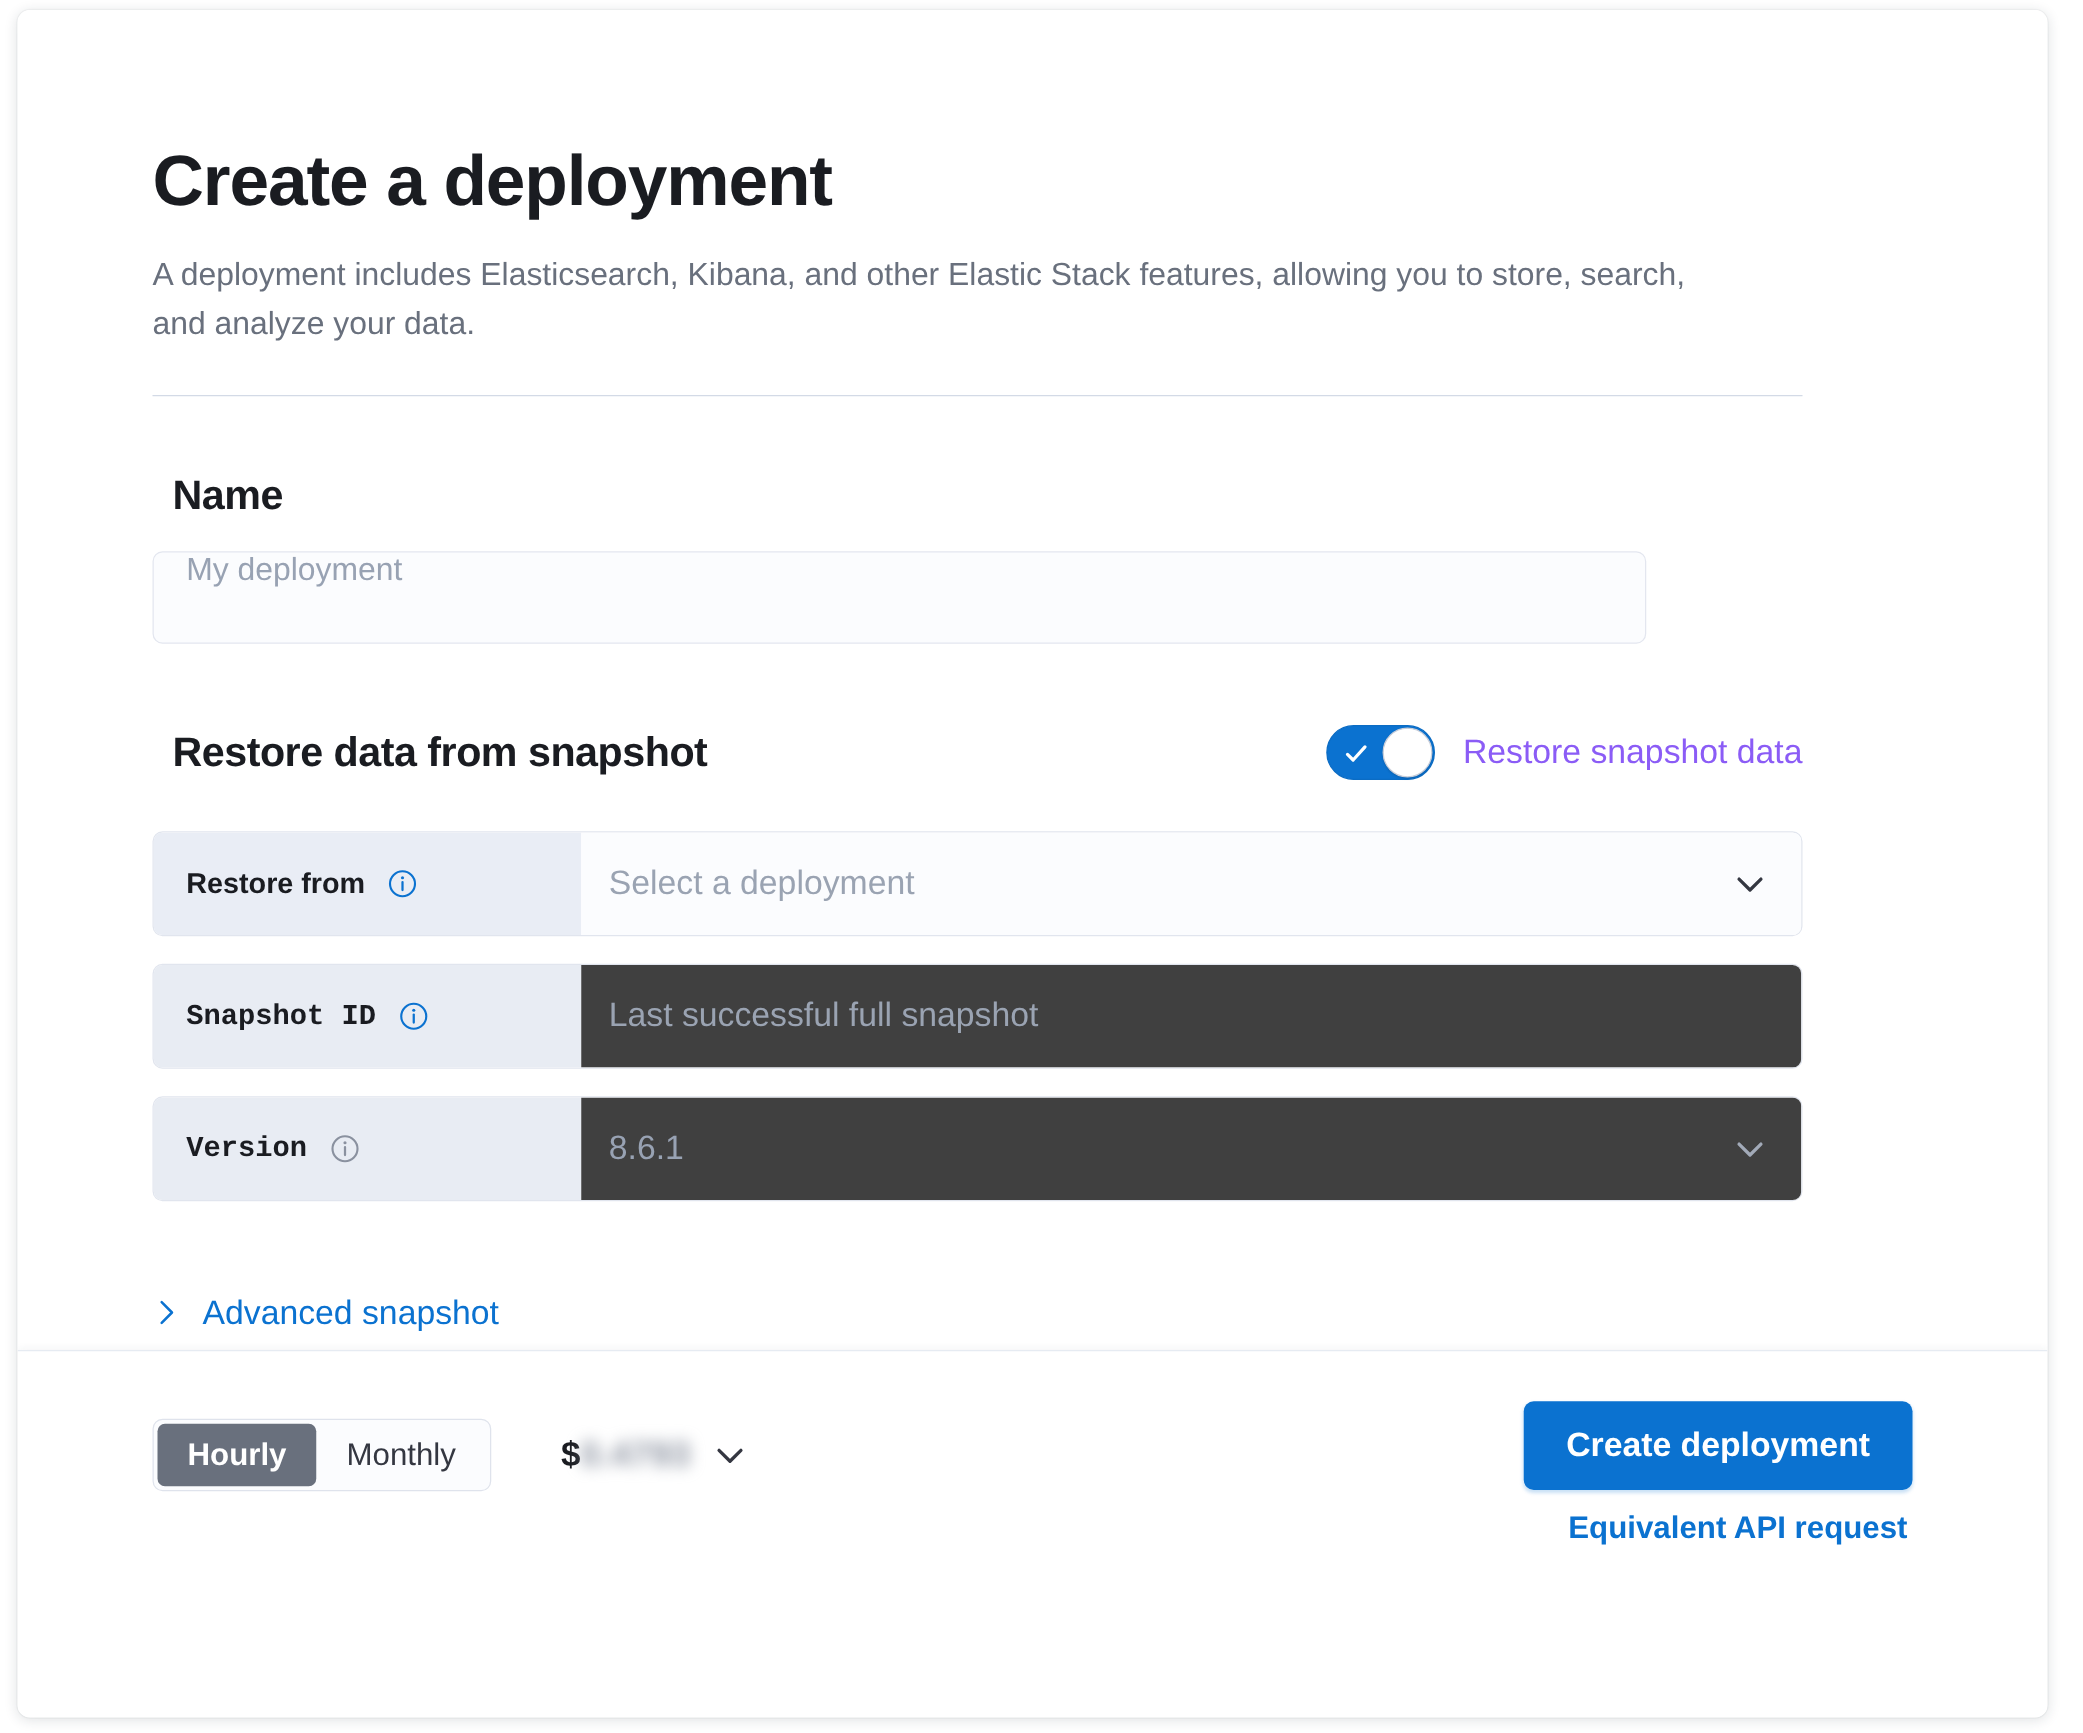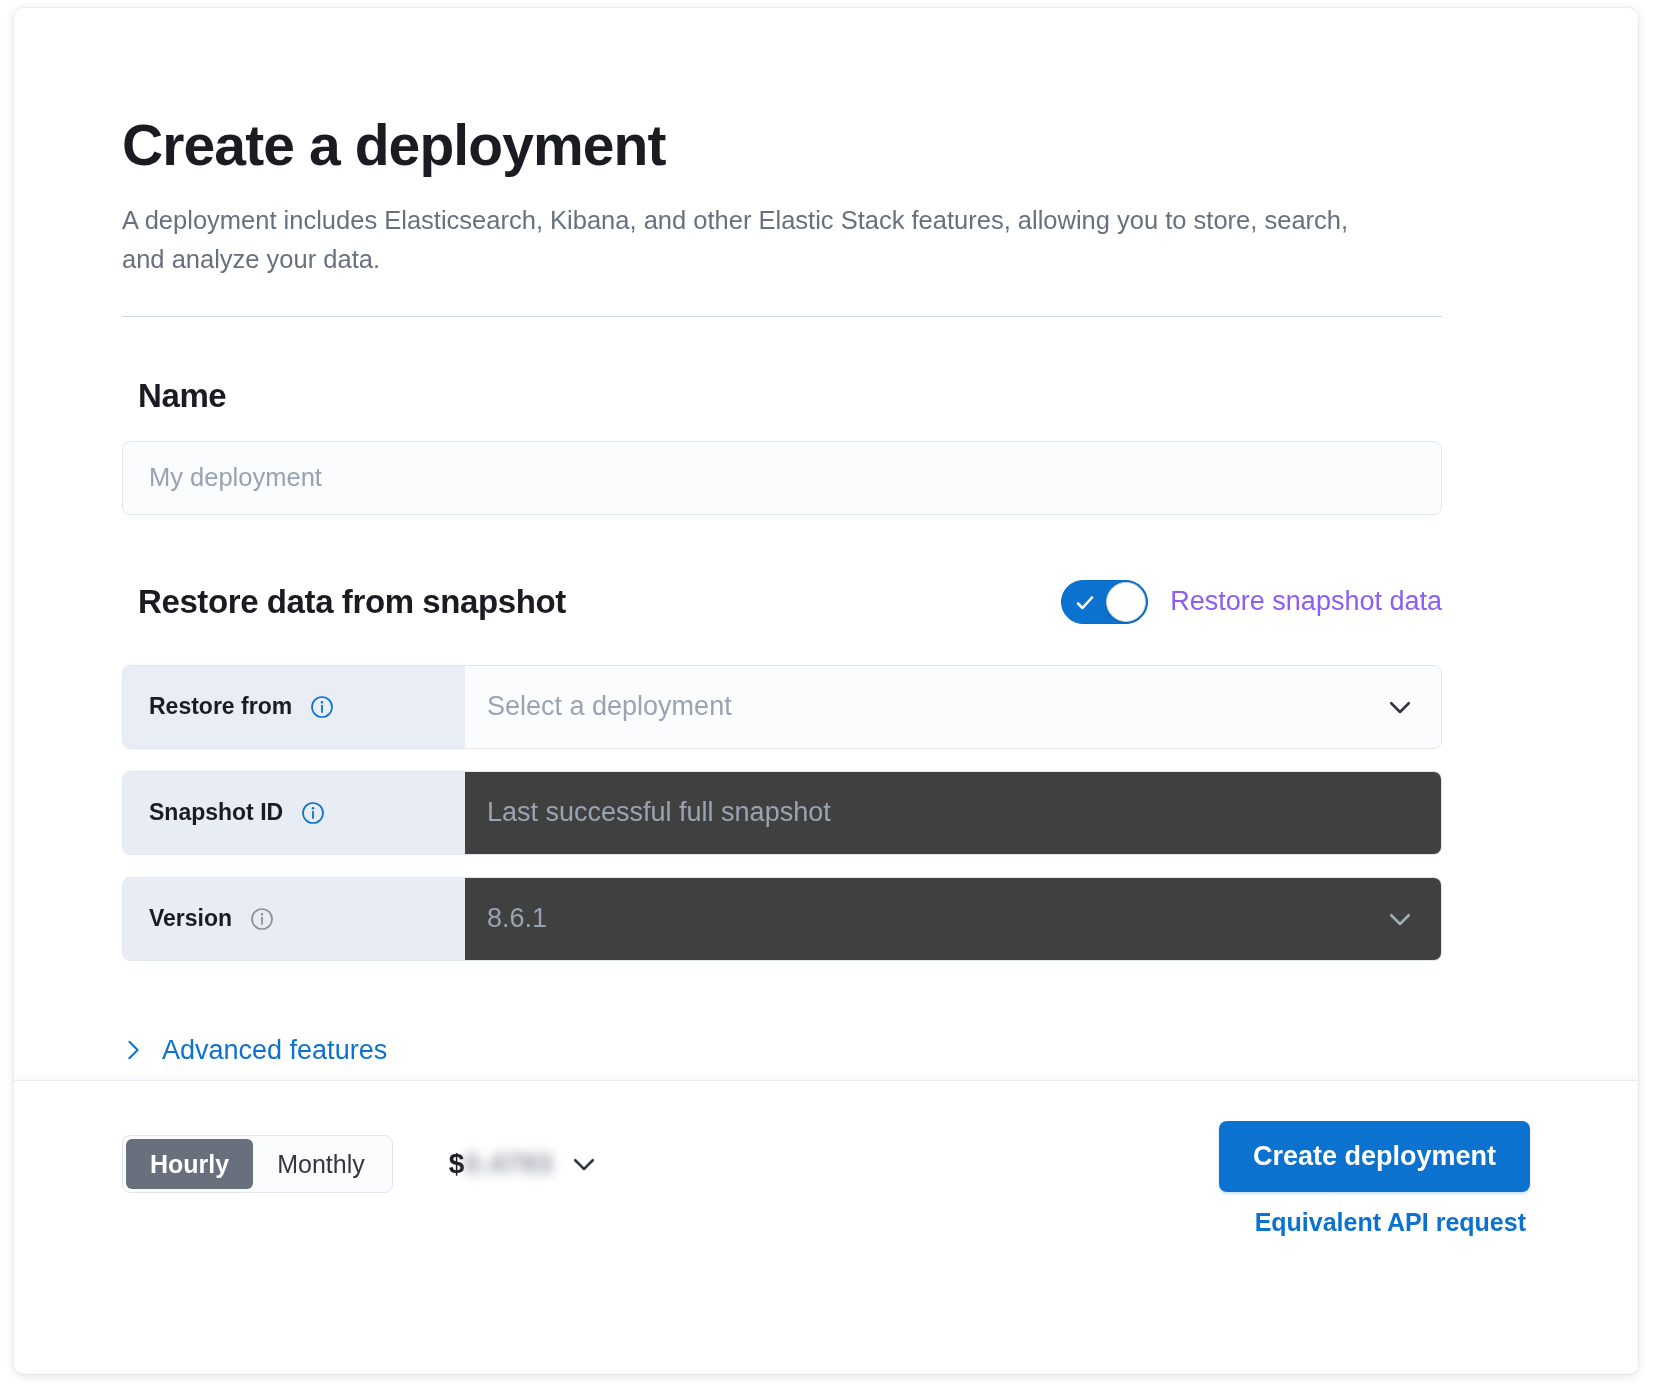--- a/index.html
+++ b/index.html
@@ -88,14 +88,14 @@
   
   .name-input {
     margin-top: 26px;
-    width: 1320px;
+    width: 1195px;
     height: 74px;
     box-sizing: border-box;
     border: 1px solid #e3e6ef;
     border-radius: 8px;
     background: #fbfcfe;
     display: flex;
-    align-items: center;
+    align-items: flex-start;
     padding: 0 26px;
     font-size: 25.5px;
     color: #abb4c4;

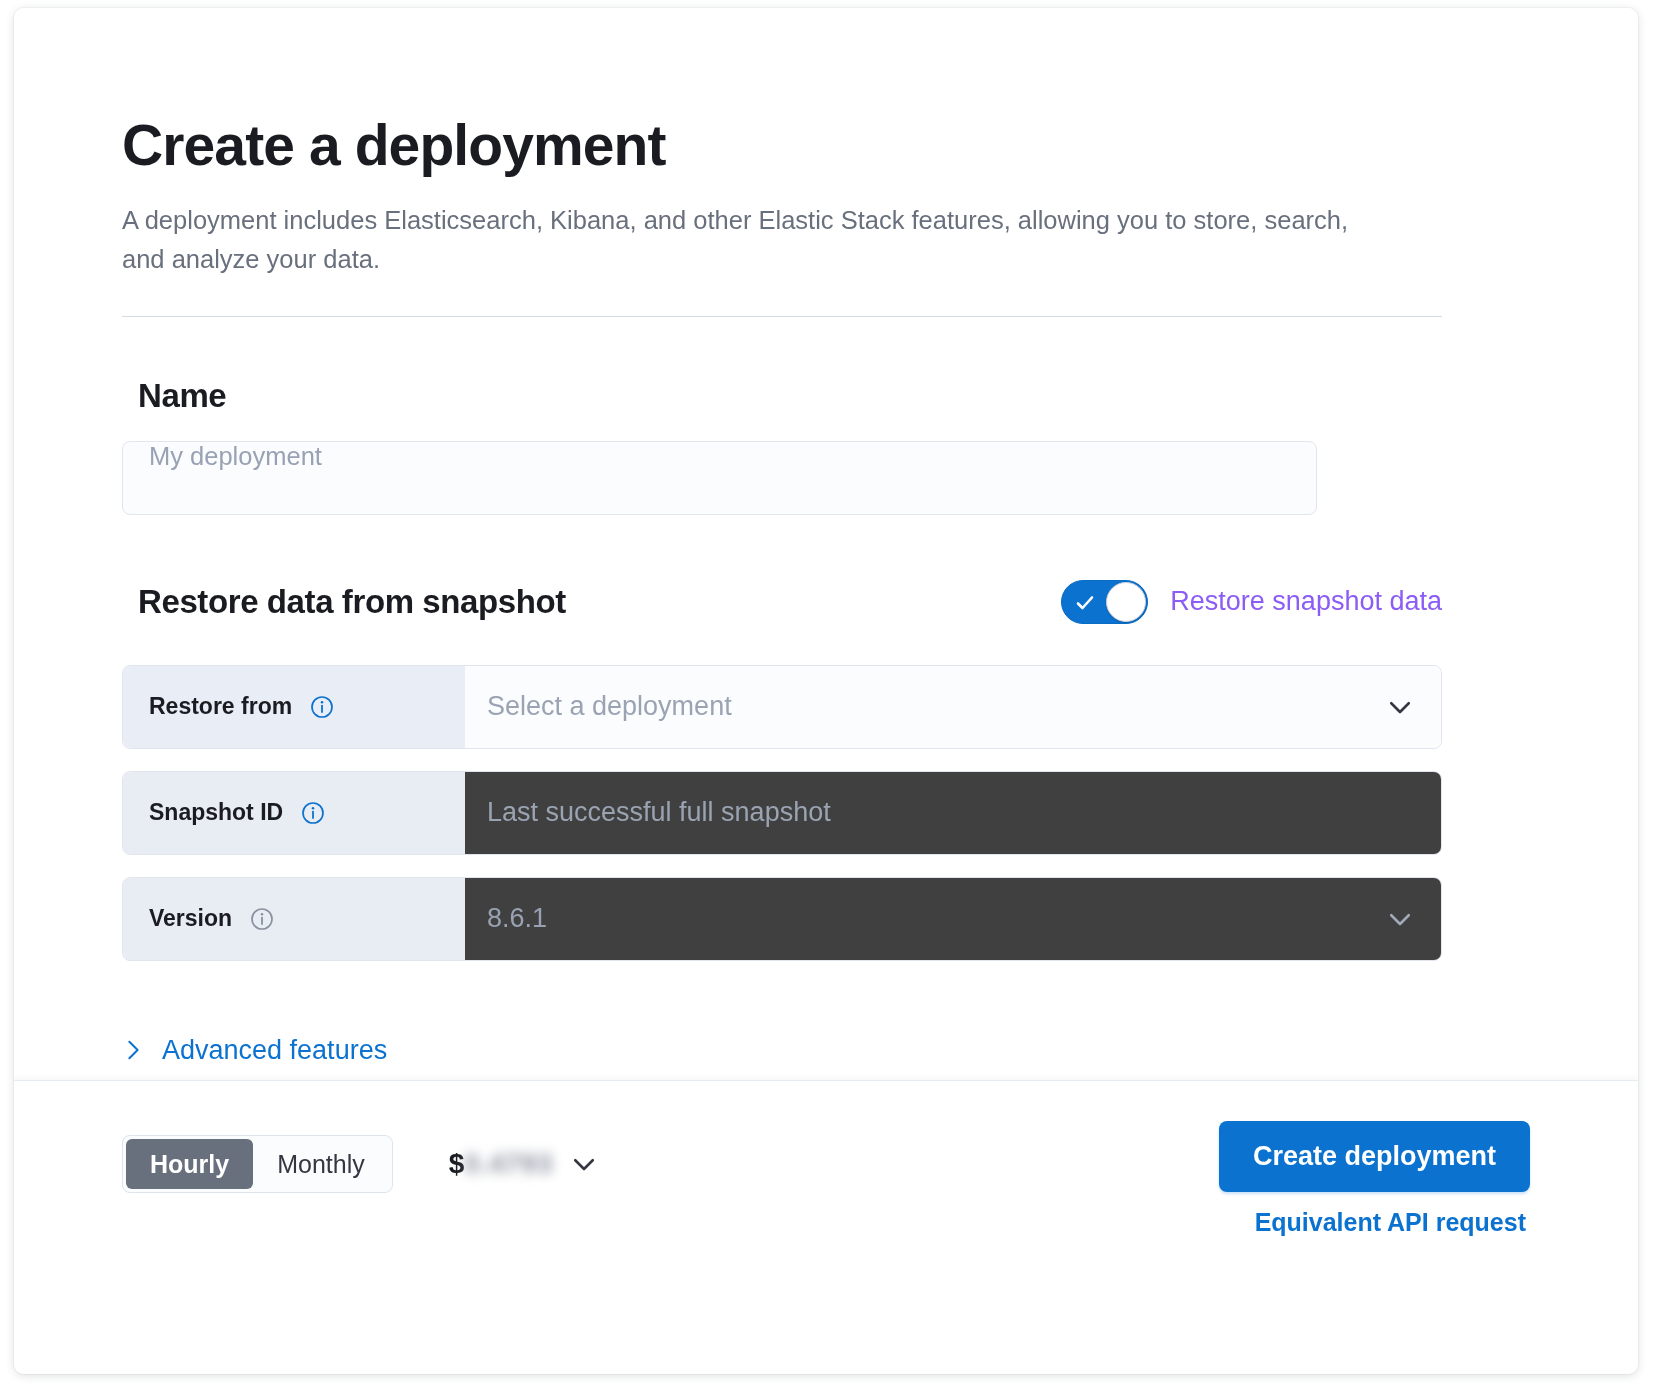--- a/index.html
+++ b/index.html
@@ -161,7 +161,7 @@
   }
   .form-row.enabled .row-label { background: #e9edf5; }
   .form-row.enabled .row-field { background: #fbfcfe; gap: 29px; }
-  .form-row.disabled .row-label { background: #e8ecf3; }
+  .form-row.disabled .row-label { background: #e8ecf3; font-family: Liberation Mono, monospace; }
   .form-row.disabled .row-field { background: #404040; }
 
   .row-label {

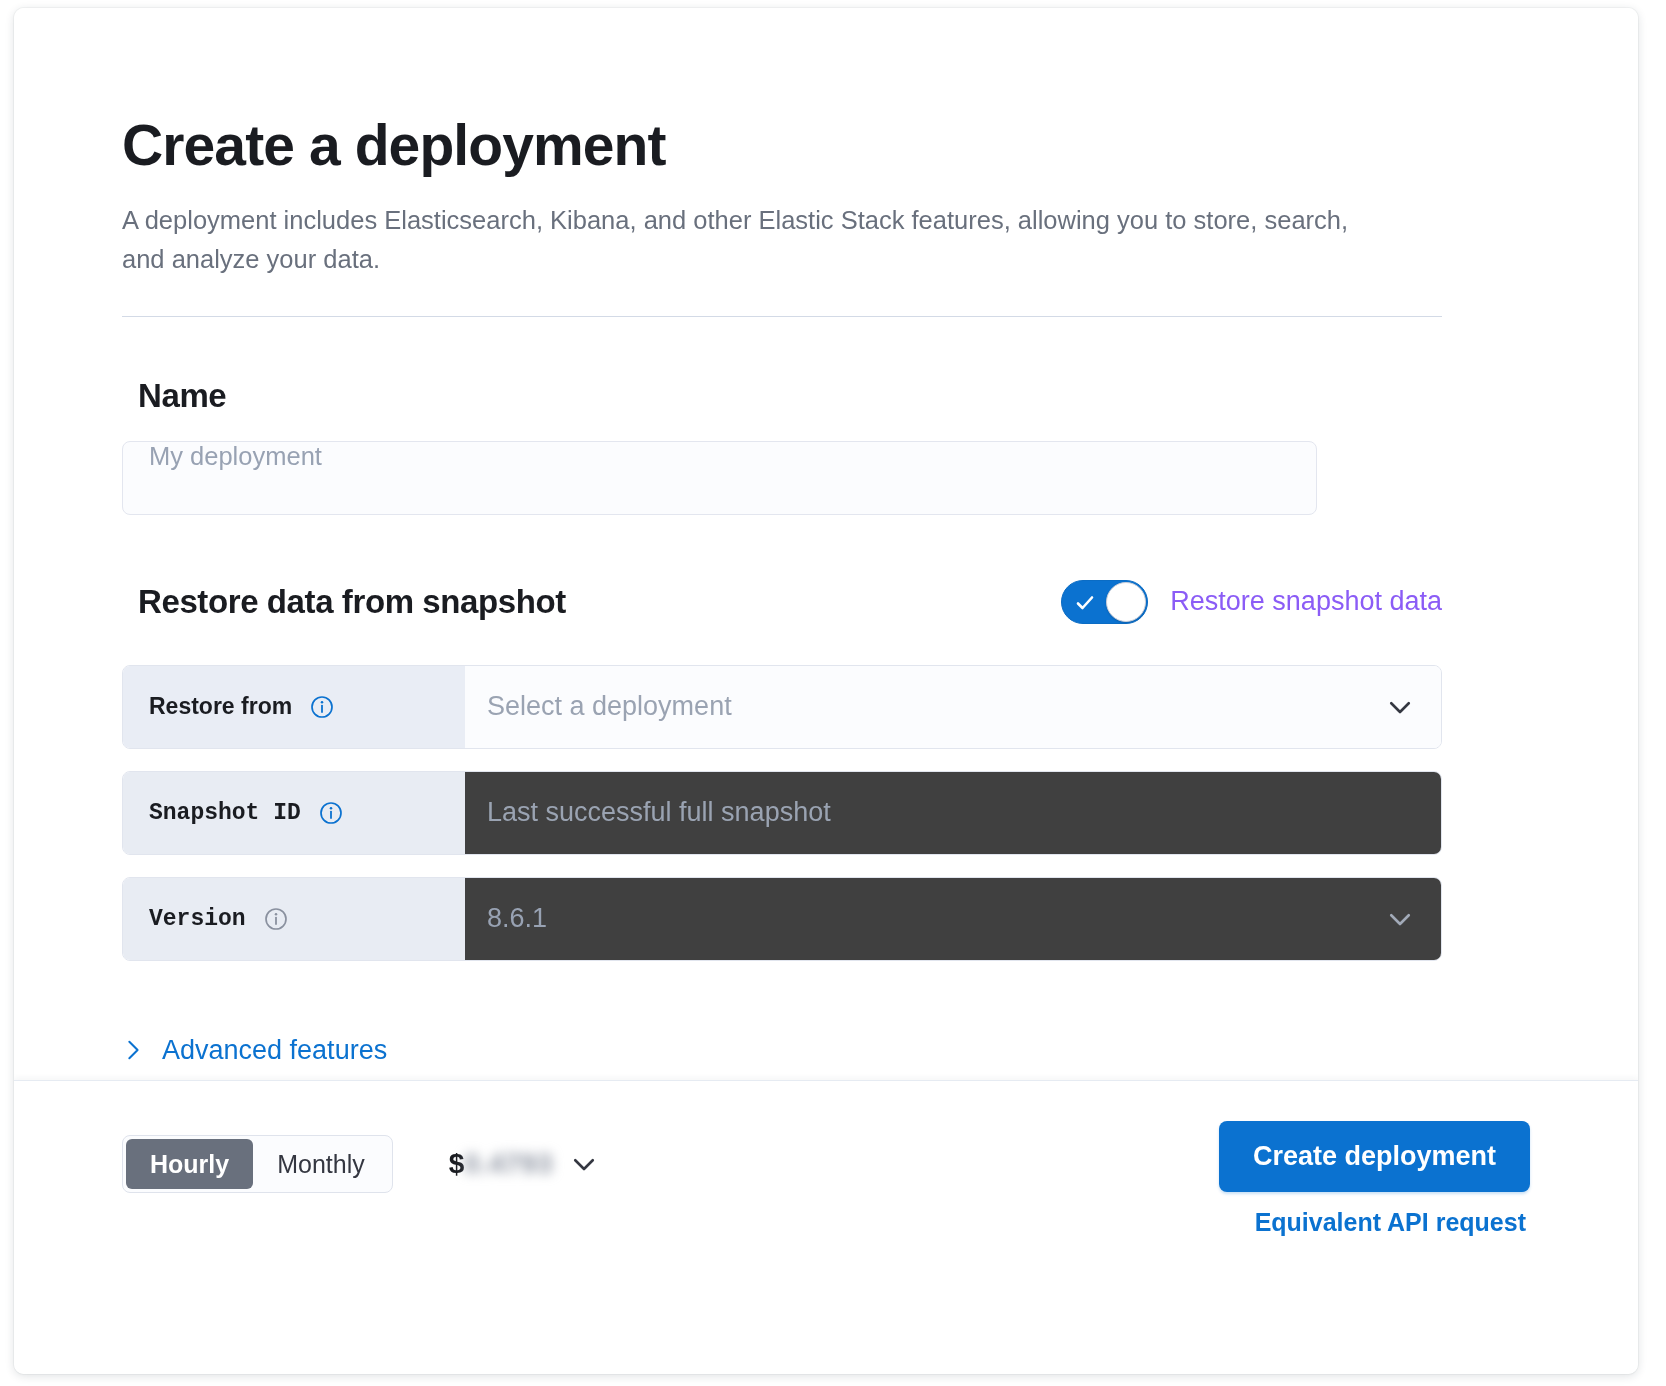--- a/index.html
+++ b/index.html
@@ -408,7 +408,7 @@
         <svg class="arrow" viewBox="0 0 24 24">
           <path d="M8 3 L17 12 L8 21" fill="none" stroke="#0b72d0" stroke-width="2.2" stroke-linecap="round" stroke-linejoin="round"></path>
         </svg>
-        <span>Advanced features</span>
+        <span>Advanced snapshot</span>
       </div>
 
     </div>

